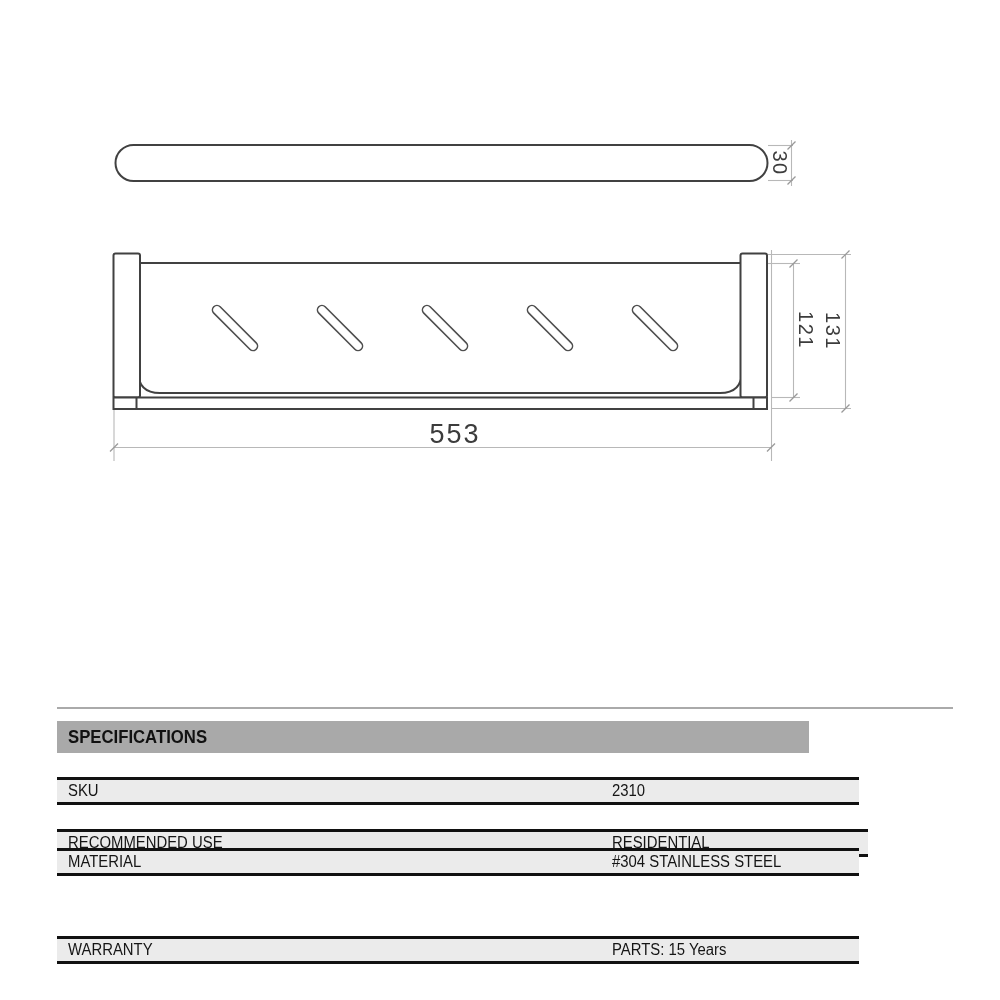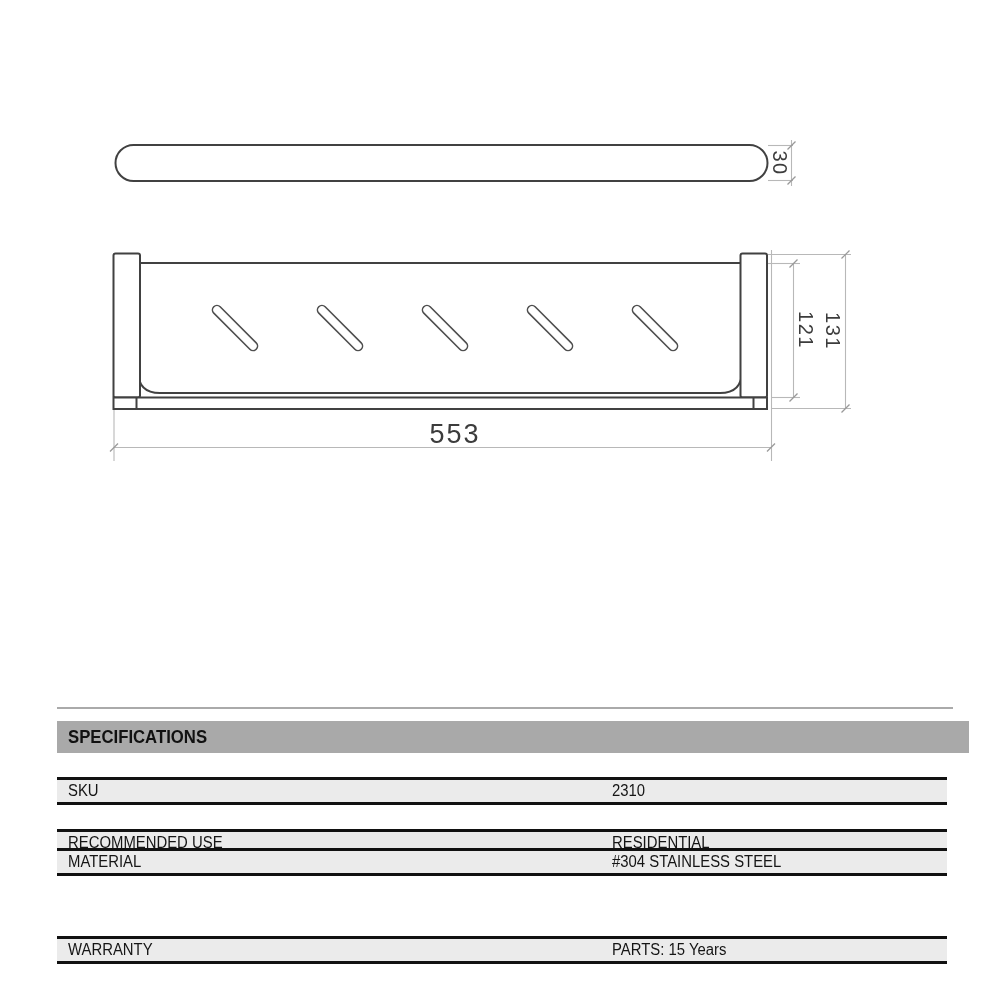--- a/index.html
+++ b/index.html
@@ -27,7 +27,7 @@
     position:absolute;left:57px;width:896px;height:2px;background:#aaaaaa;top:707px;
   }
   .spec-header{
-    position:absolute;left:57px;width:912px;height:32px;top:721px;
+    position:absolute;left:57px;width:752px;height:32px;top:721px;
     background:#a9a9a9;line-height:32px;
   }
   .spec-header span{

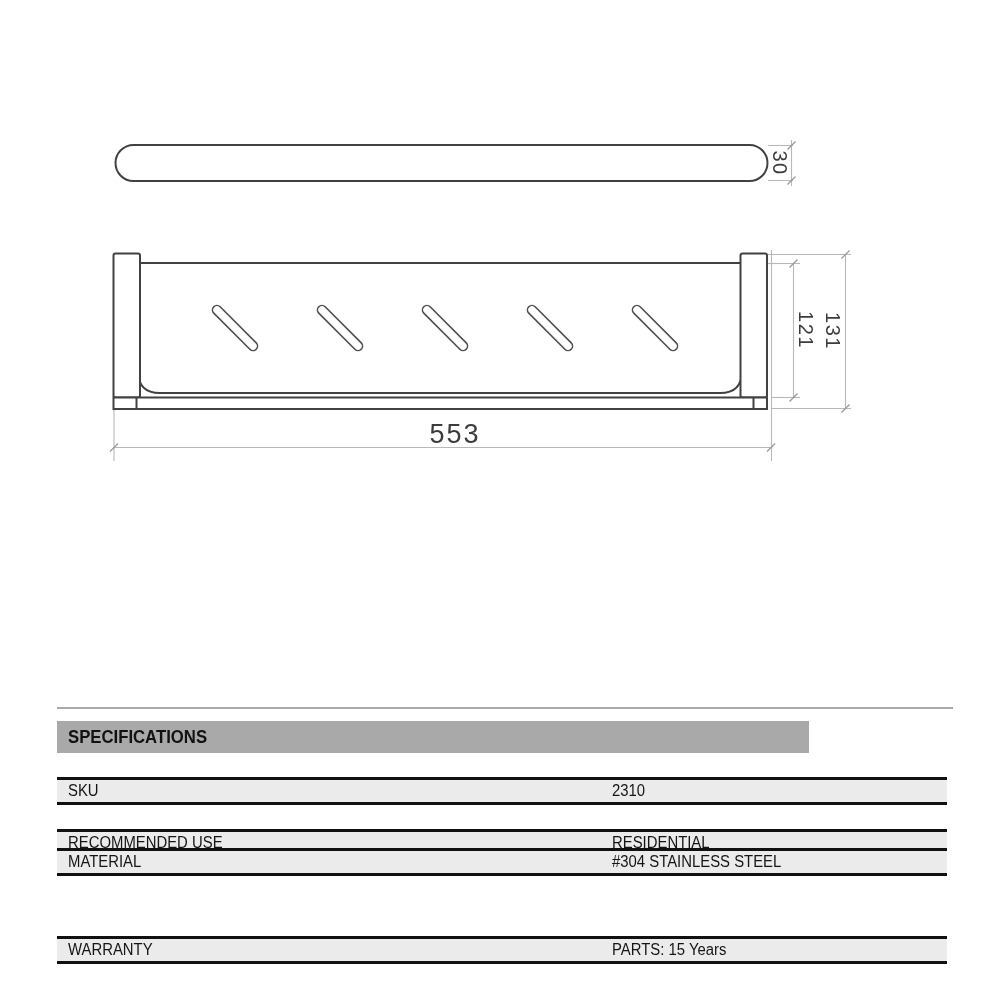--- a/index.html
+++ b/index.html
@@ -35,7 +35,7 @@
     transform:scaleX(0.88);transform-origin:left center;letter-spacing:0px;white-space:nowrap;
   }
   .spec-row{
-    position:absolute;left:57px;width:890px;height:22px;background:#ebebeb;
+    position:absolute;left:57px;width:802px;height:22px;background:#ebebeb;
     border-top:3px solid #111111;border-bottom:3px solid #111111;
   }
   .spec-row .cell{

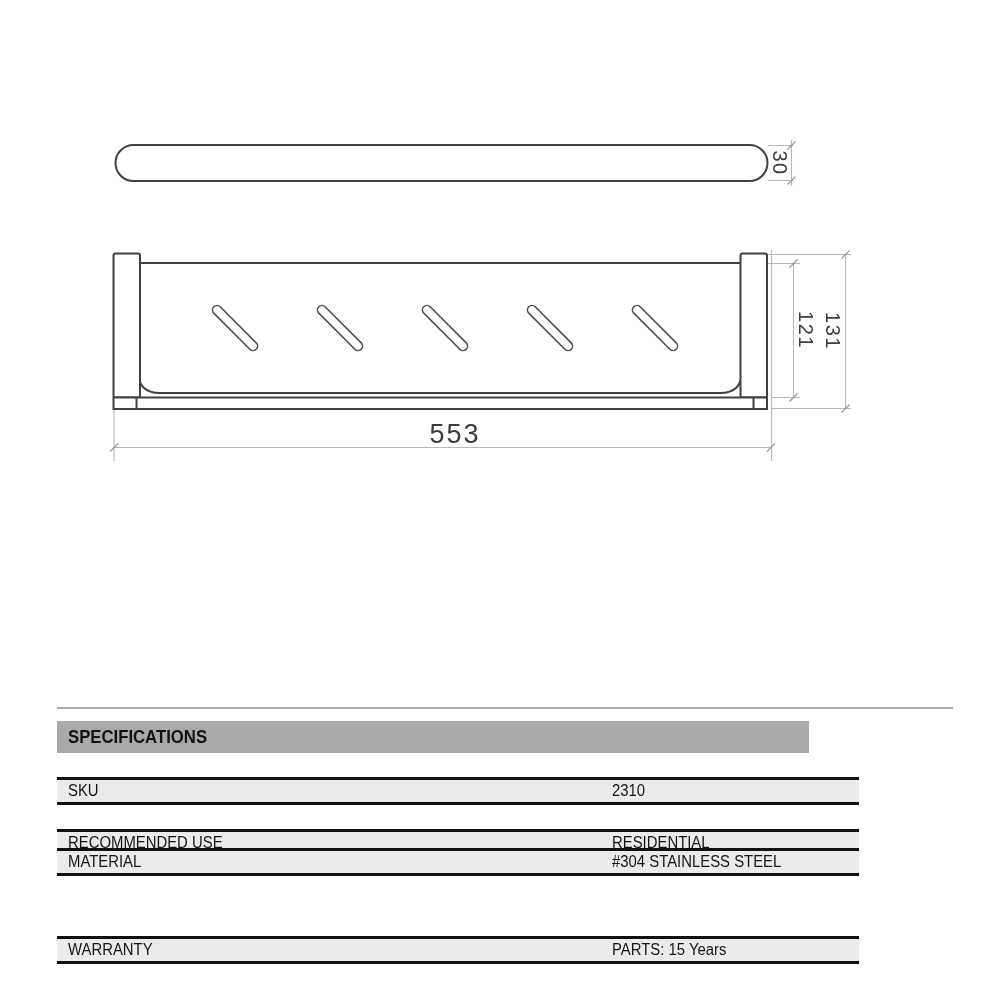--- a/index.html
+++ b/index.html
@@ -45,7 +45,7 @@
   .spec-row .label{left:11px;}
   .spec-row .value{left:555px;}
   #row-sku{top:777px;}
-  #row-use{top:829px;}
+  #row-use{top:829px;padding-left:9px;}
   #row-material{top:848px;}
   #row-warranty{top:936px;}
 </style>

